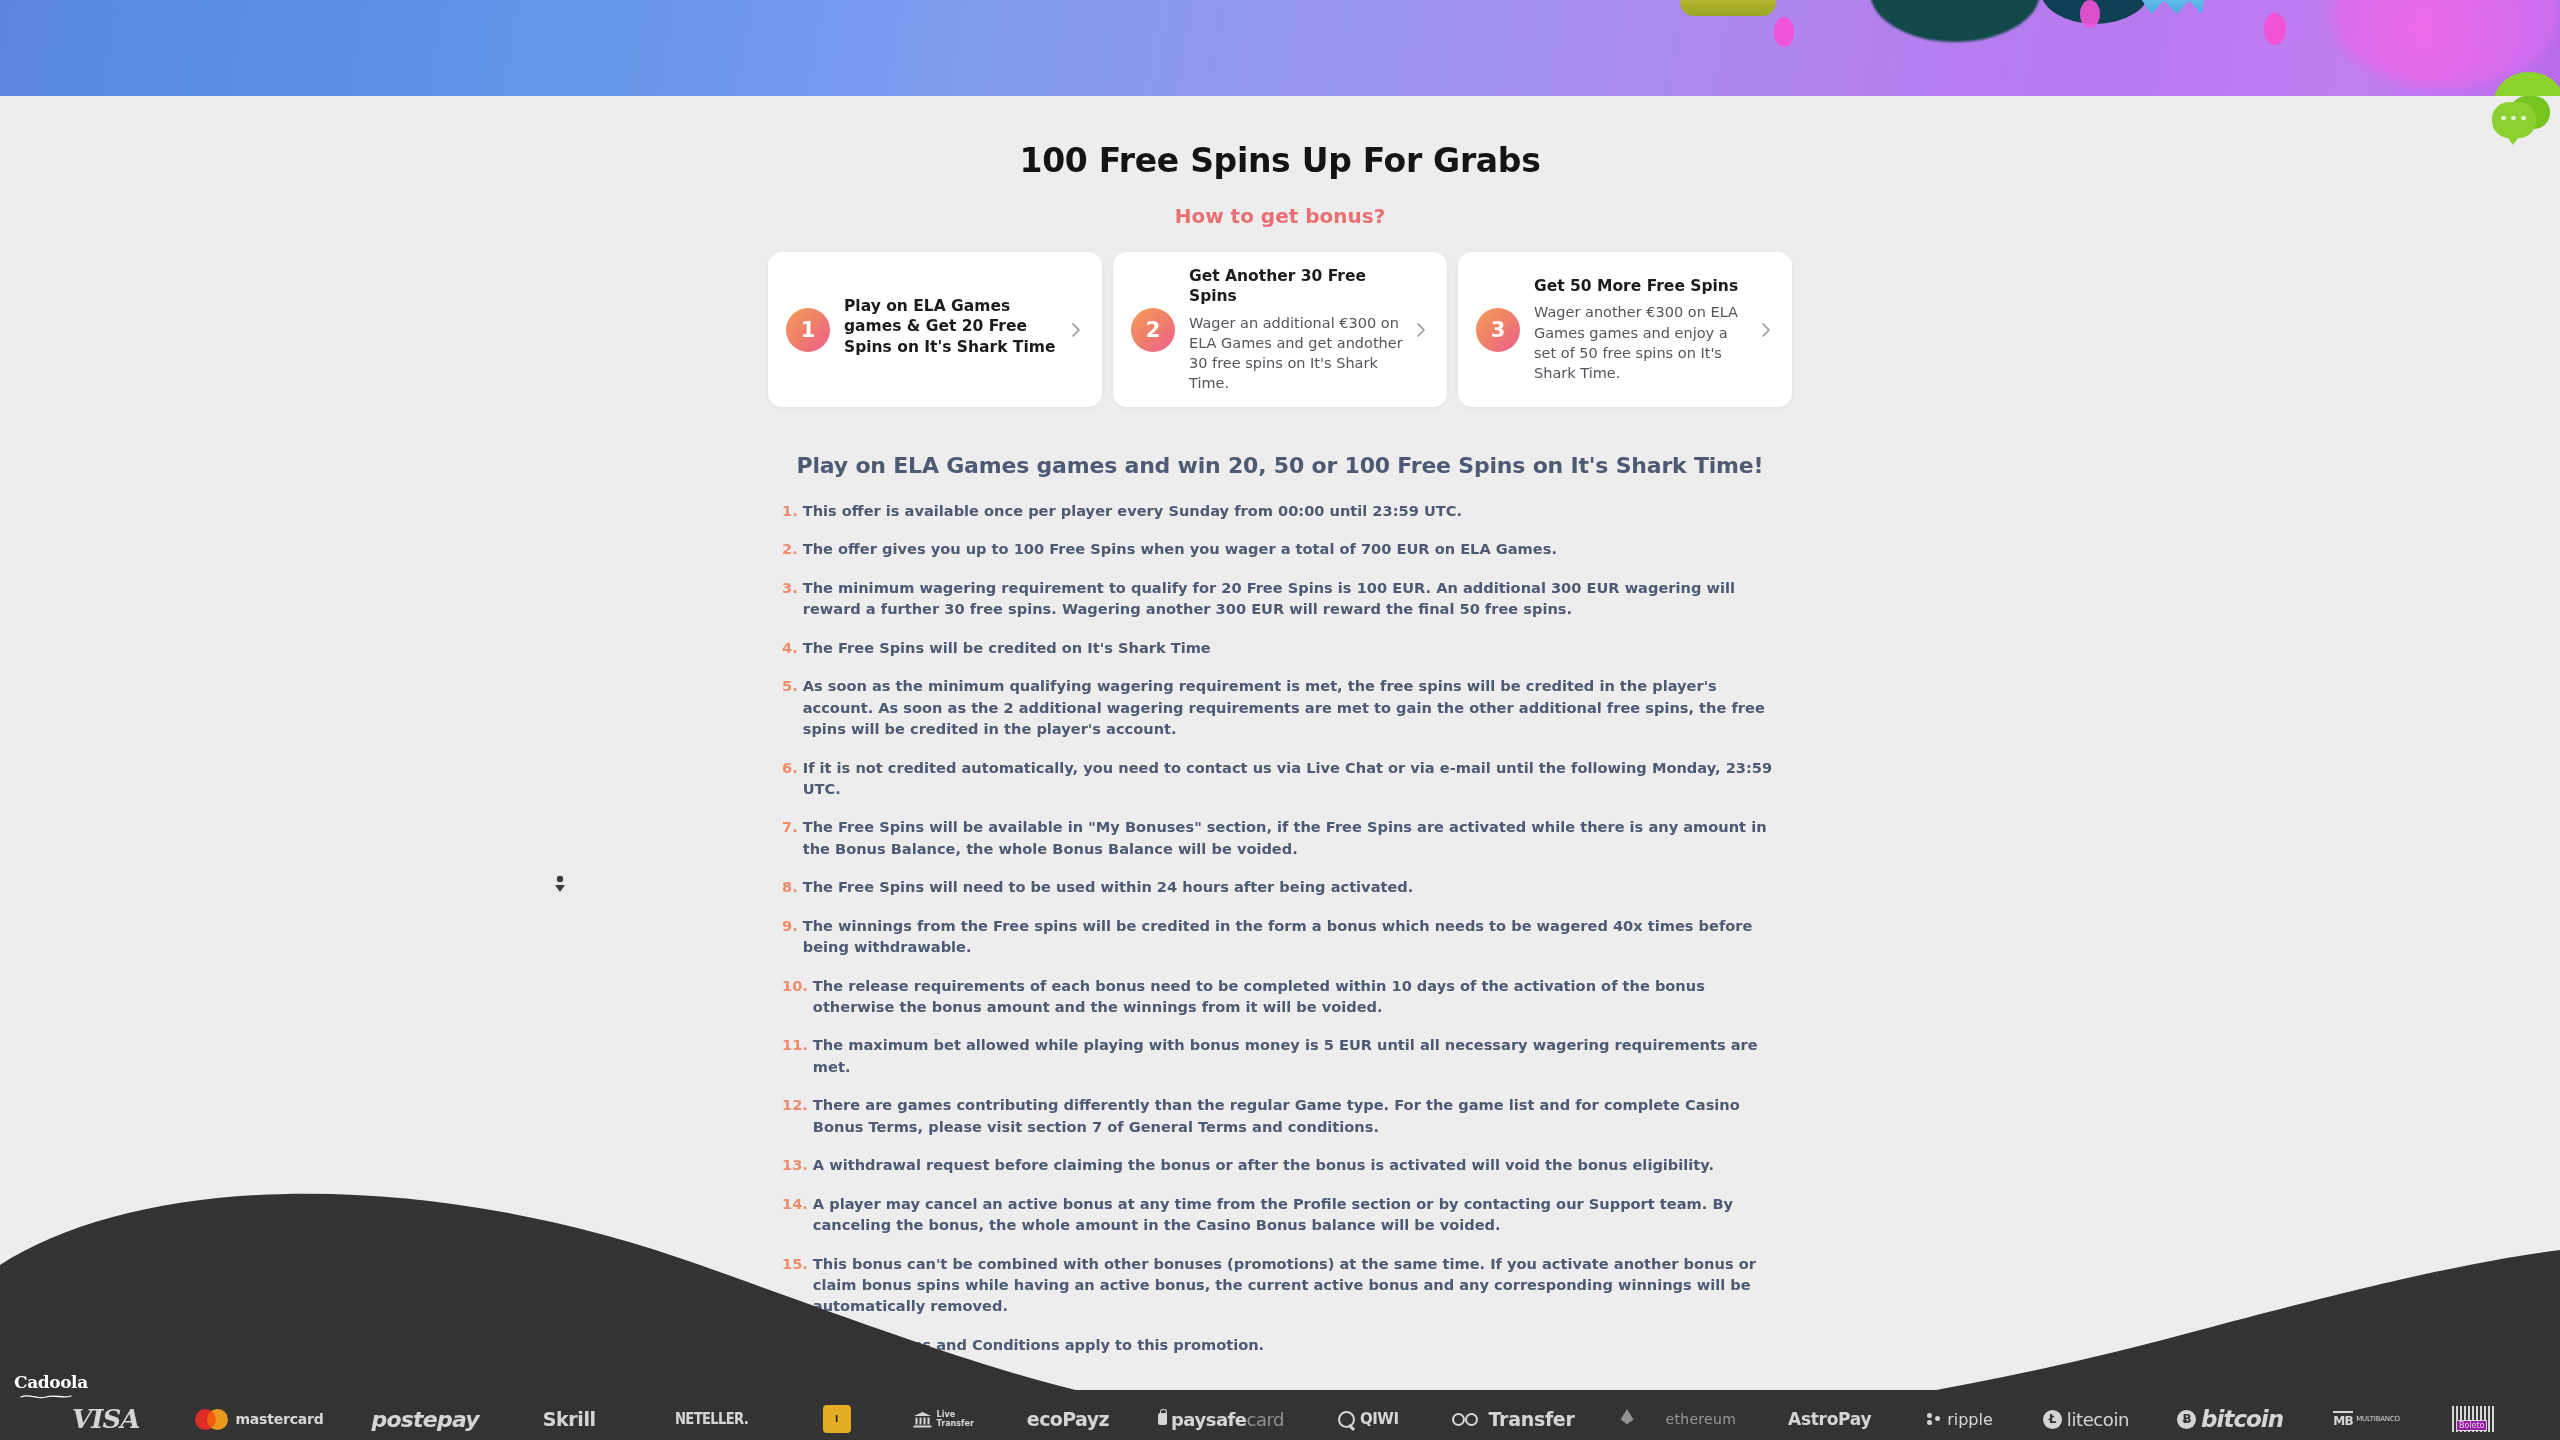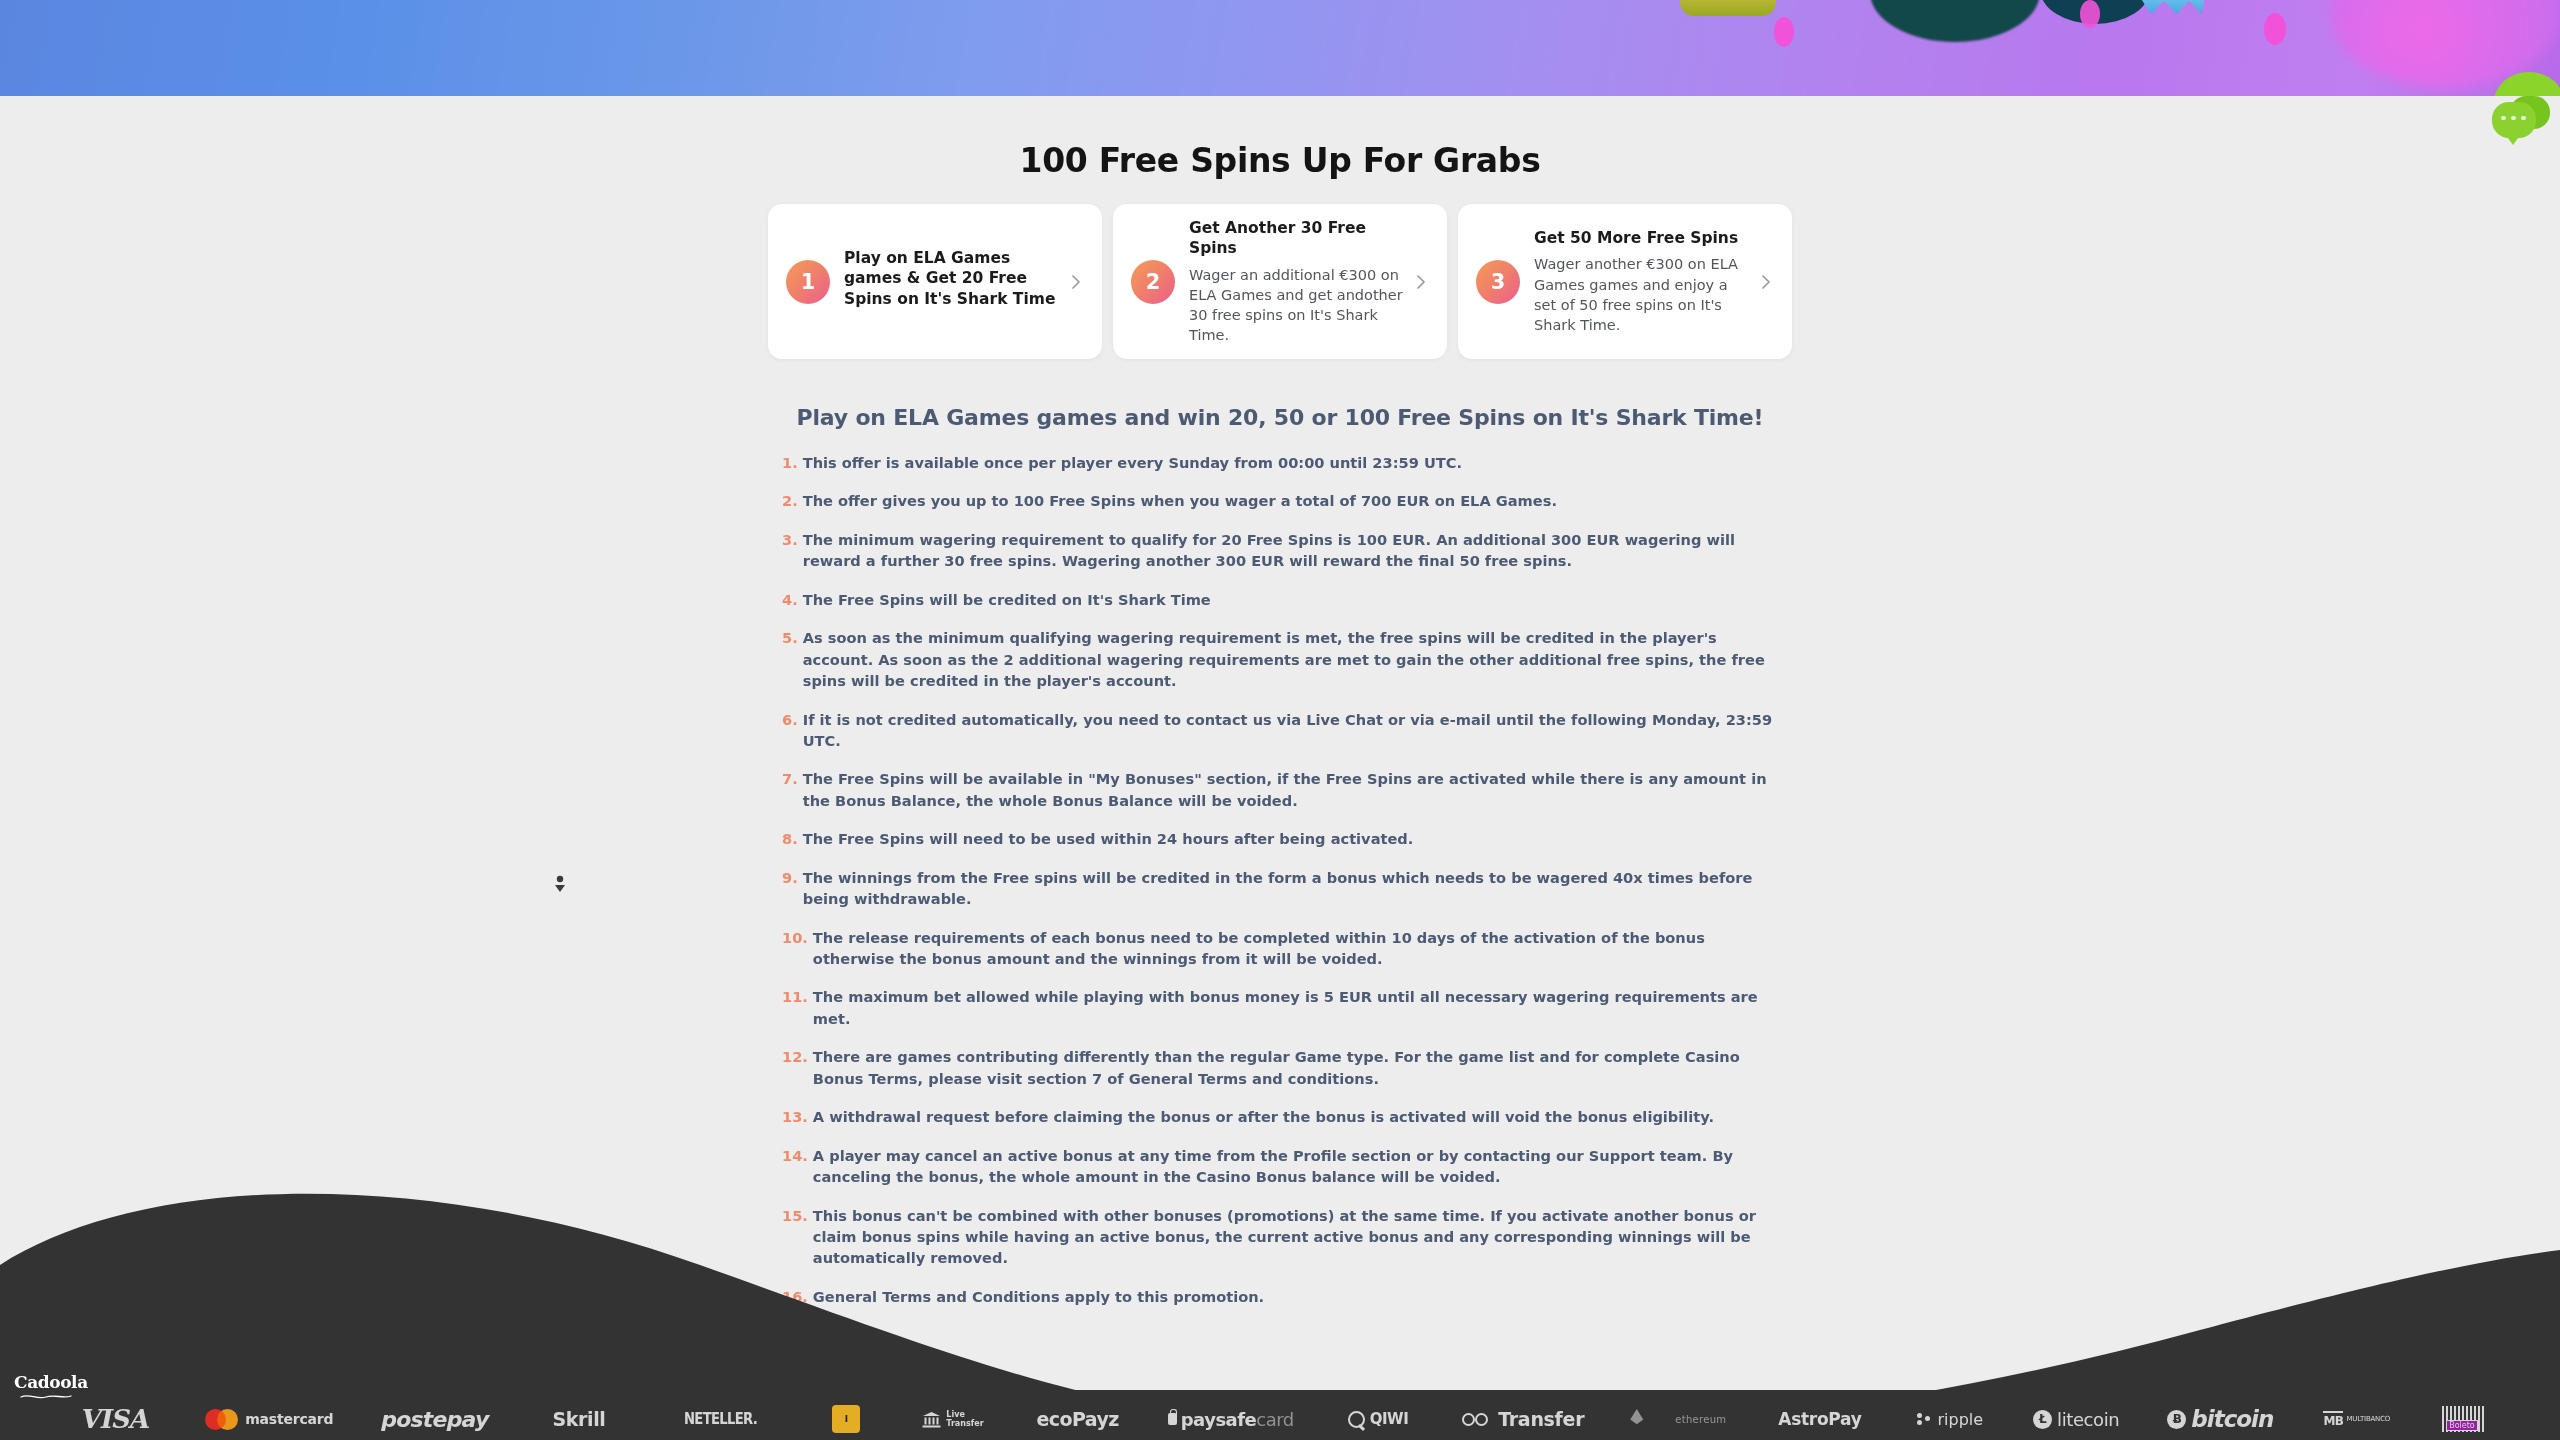--- a/index.html
+++ b/index.html
@@ -214,6 +214,7 @@
 <div class="page-main">
 
   <h1 class="title">100 Free Spins Up For Grabs</h1>
+  <h2 class="subtitle">How to get bonus?</h2>
 
   <div class="cards">
 

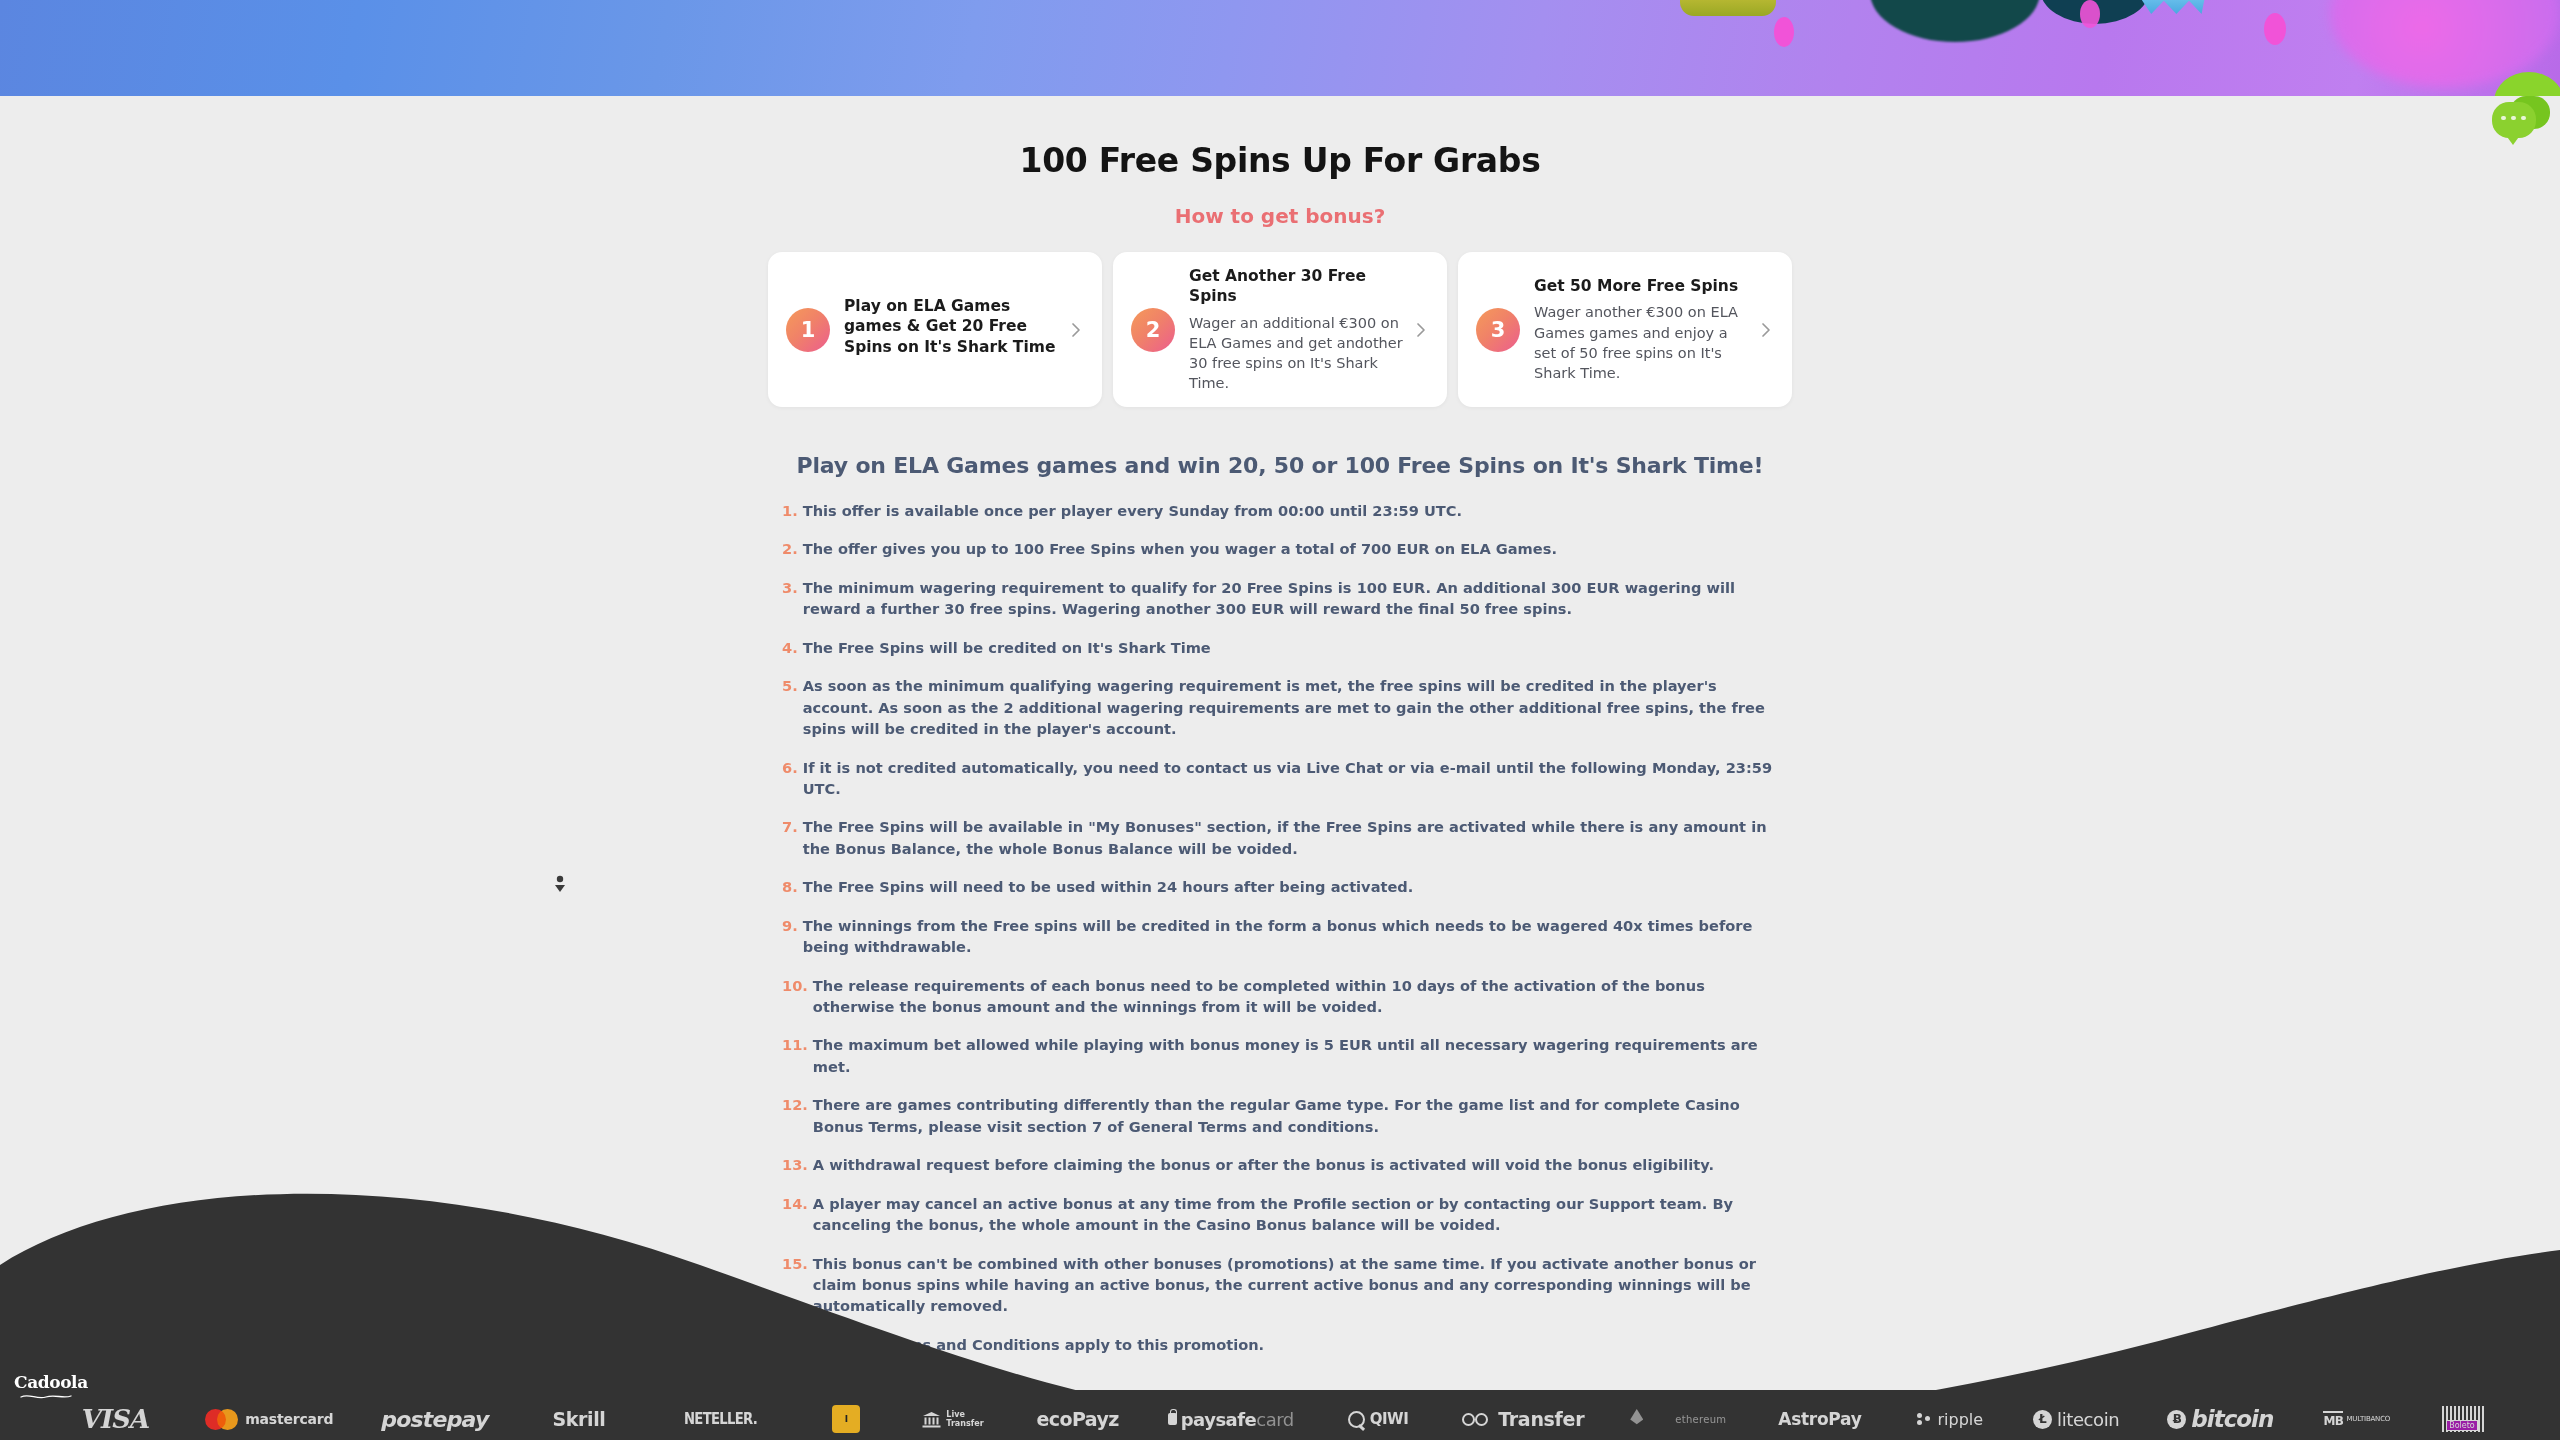--- a/index.html
+++ b/index.html
@@ -165,7 +165,7 @@
   .mif-inf i { position:absolute; top:0; width:13px; height:13px; border:2.3px solid #e2e2e2; border-radius:50%; }
   .pay-eth { margin:0 22px; display:flex; align-items:center; gap:5px; opacity:.55; }
   .eth-d { width:13px; height:20px; background:#e2e2e2; clip-path:polygon(50% 0,100% 52%,50% 76%,0 52%); }
-  .eth-t { font-size:10px; letter-spacing:.3px;margin-left:27px; }
+  .eth-t { font-size:14px; letter-spacing:.3px;margin-left:27px; }
   .pay-astro { font-weight:bold; font-size:17px; letter-spacing:-.3px; margin:0 30px; }
   .pay-ripple { margin:0 26px; display:flex; align-items:center; gap:6px; font-size:16px; }
   .rip-ico { width:14px; height:12px; position:relative; }

